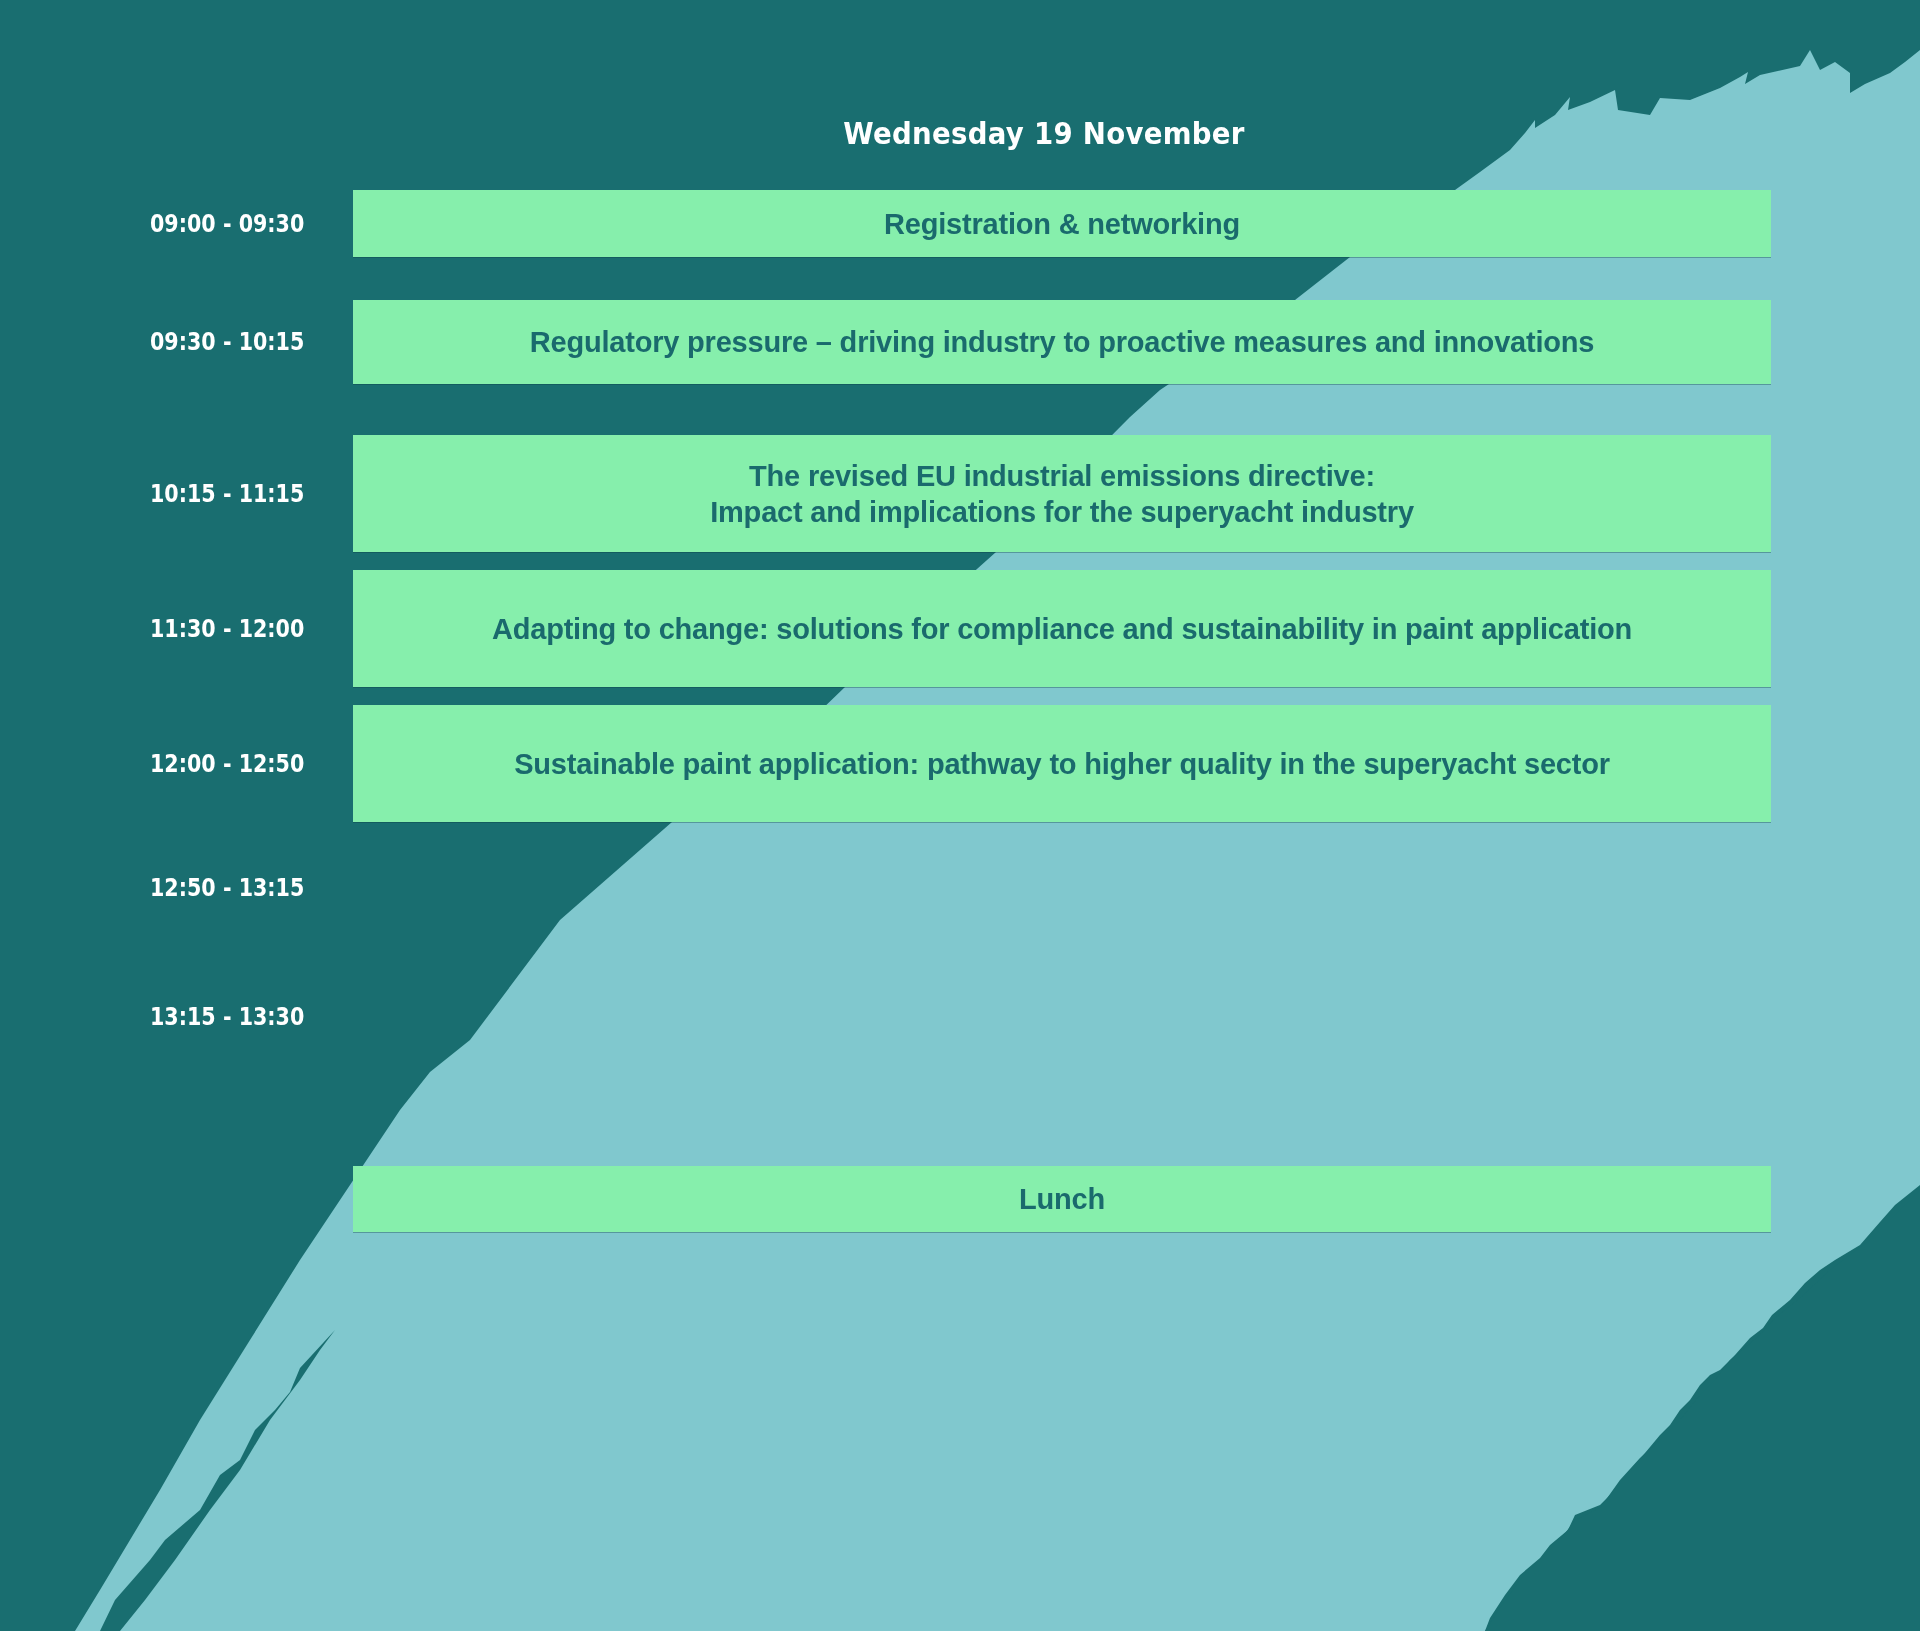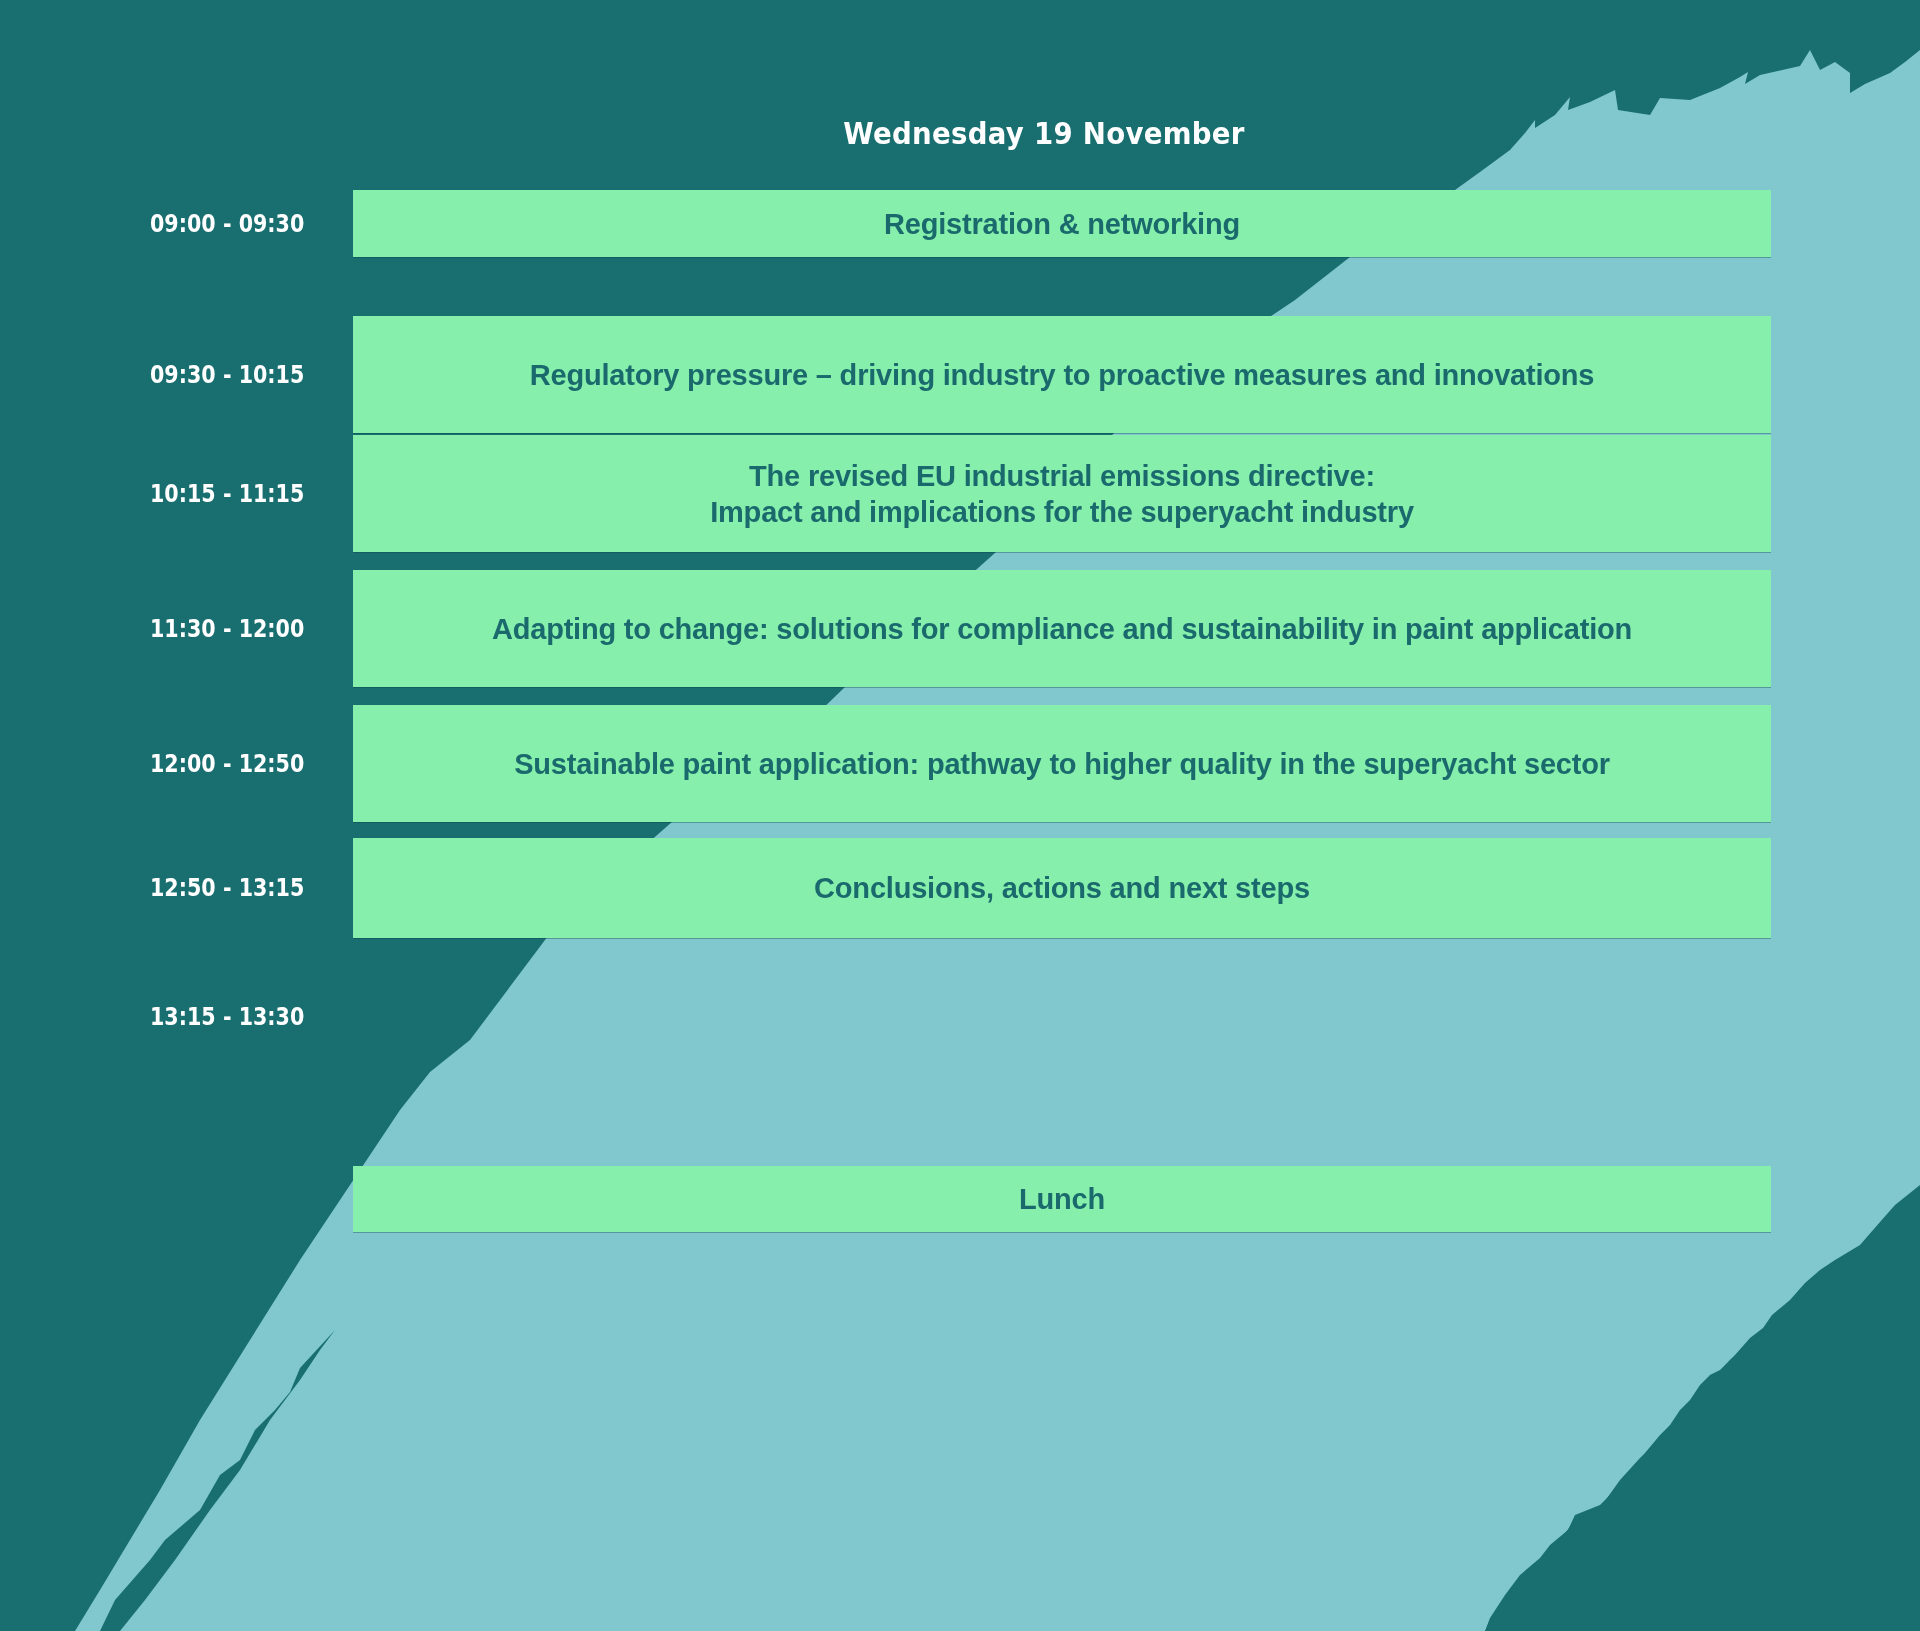--- a/index.html
+++ b/index.html
@@ -76,7 +76,7 @@
   </div>
 </div>
 
-<div class="row" style="top:316px;height:117px;">
+<div class="row" style="top:300px;height:84px;">
   <div class="time">09:30 - 10:15</div>
   <div class="box">
     <div class="title">

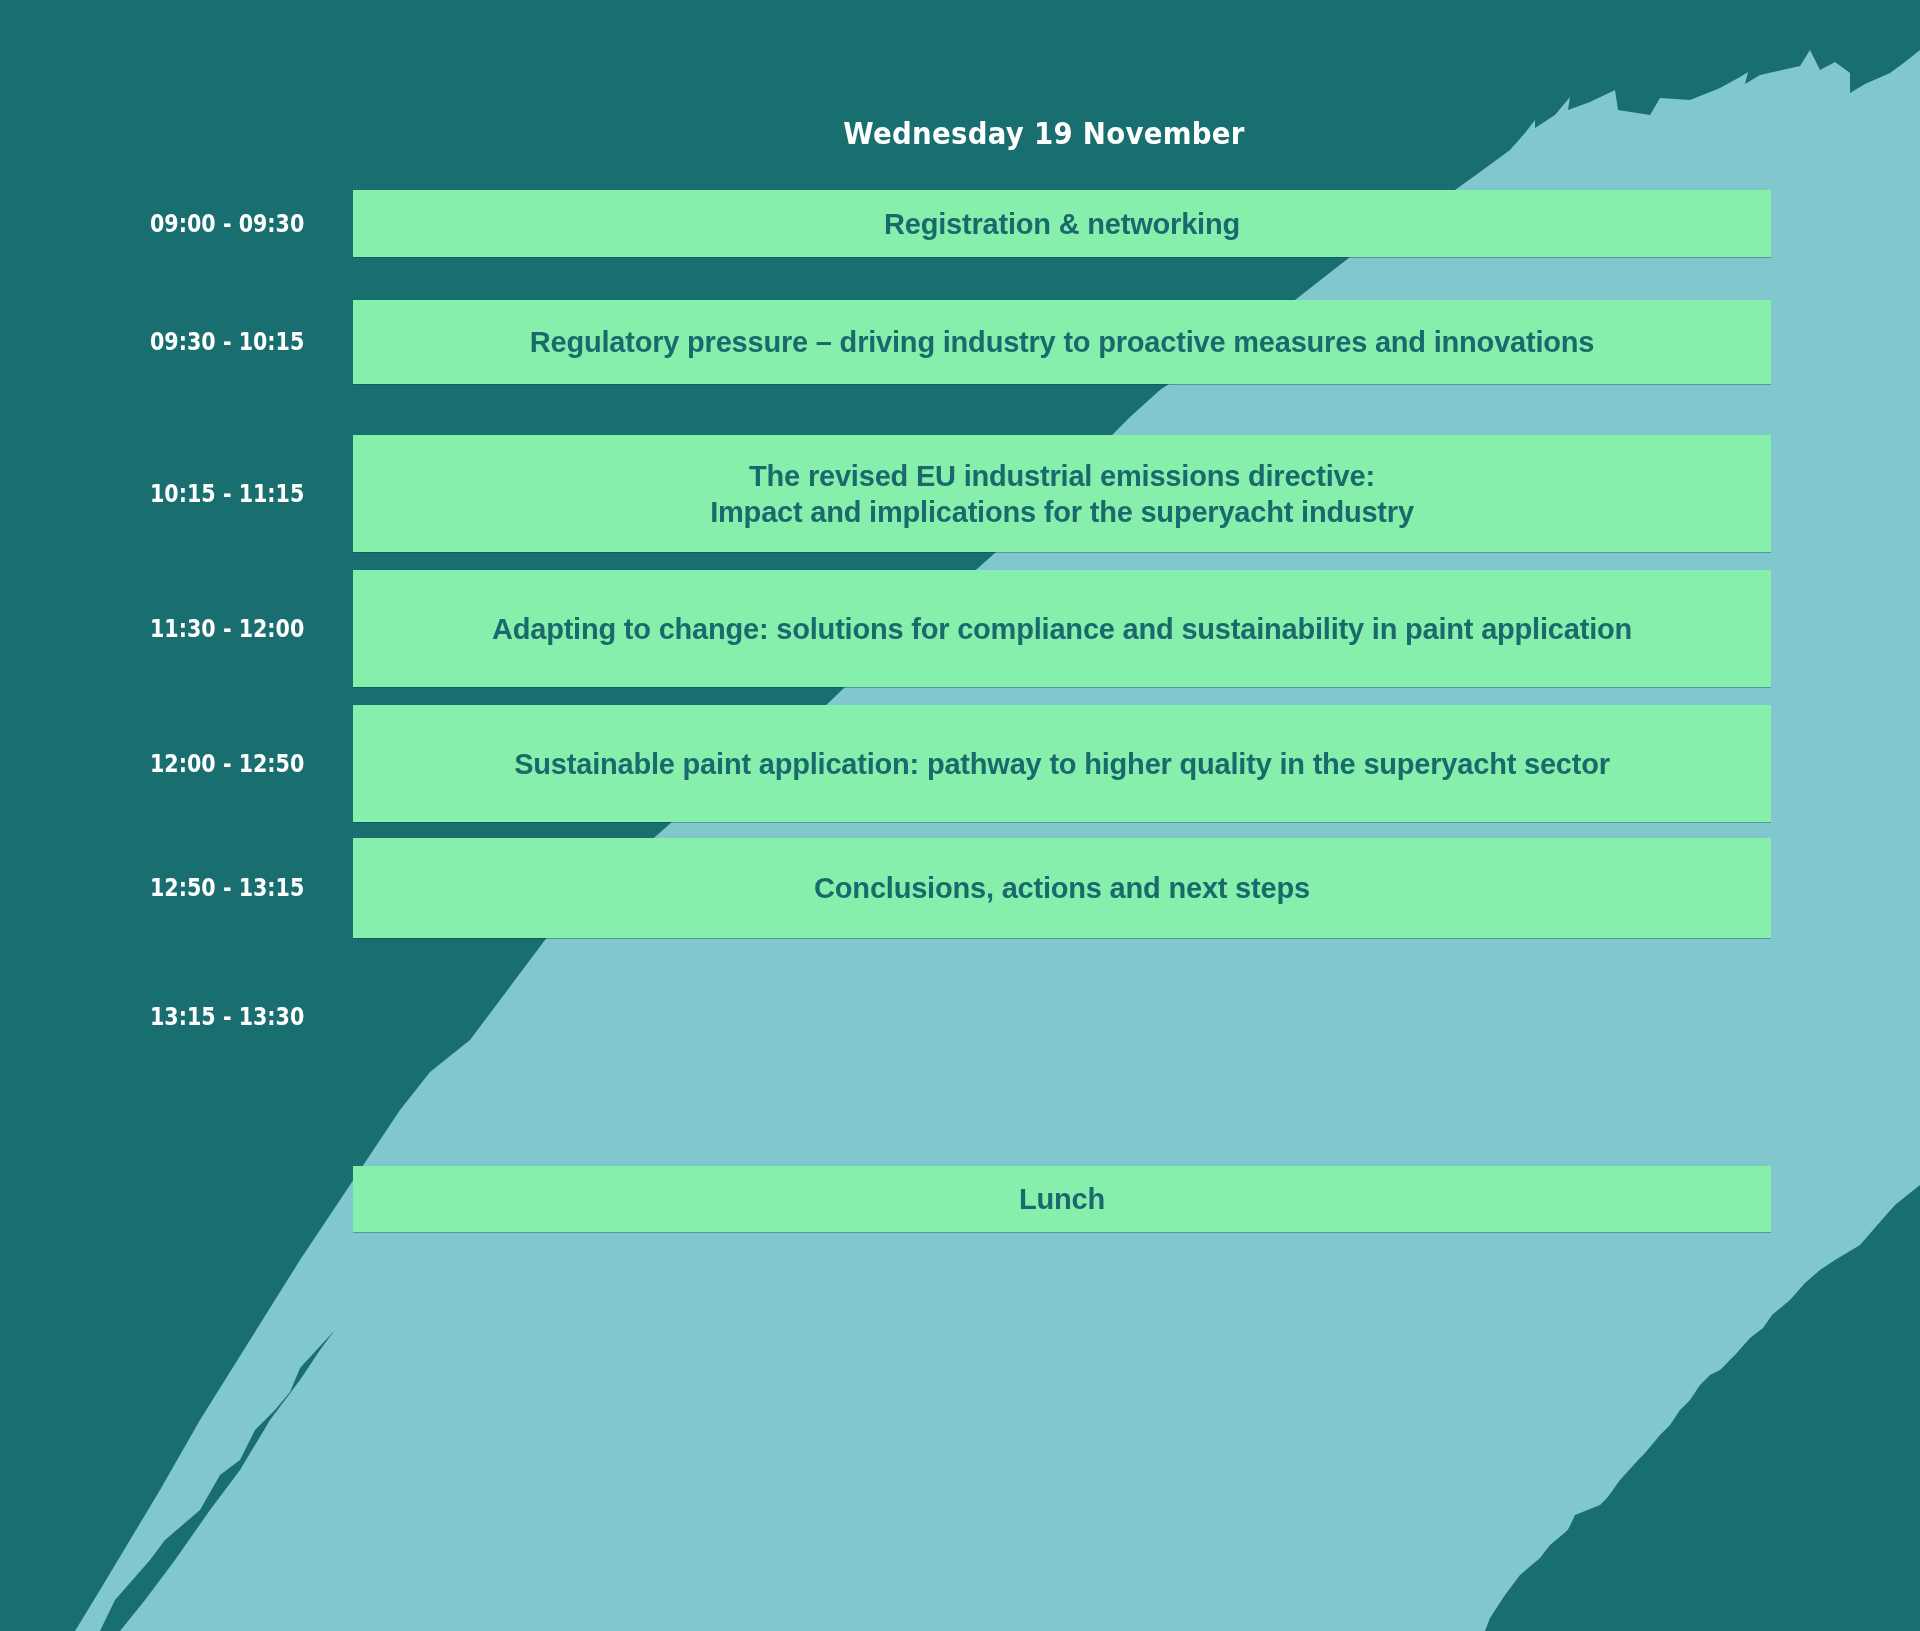--- a/index.html
+++ b/index.html
@@ -115,11 +115,6 @@
 
 <div class="row" style="top:838px;height:100px;">
   <div class="time">12:50 - 13:15</div>
-  <div class="box">
-    <div class="title">
-        <span class="line">Conclusions, actions and next steps</span>
-      </div>
-  </div>
 </div>
 
 <div class="row" style="top:971px;height:92px;">

